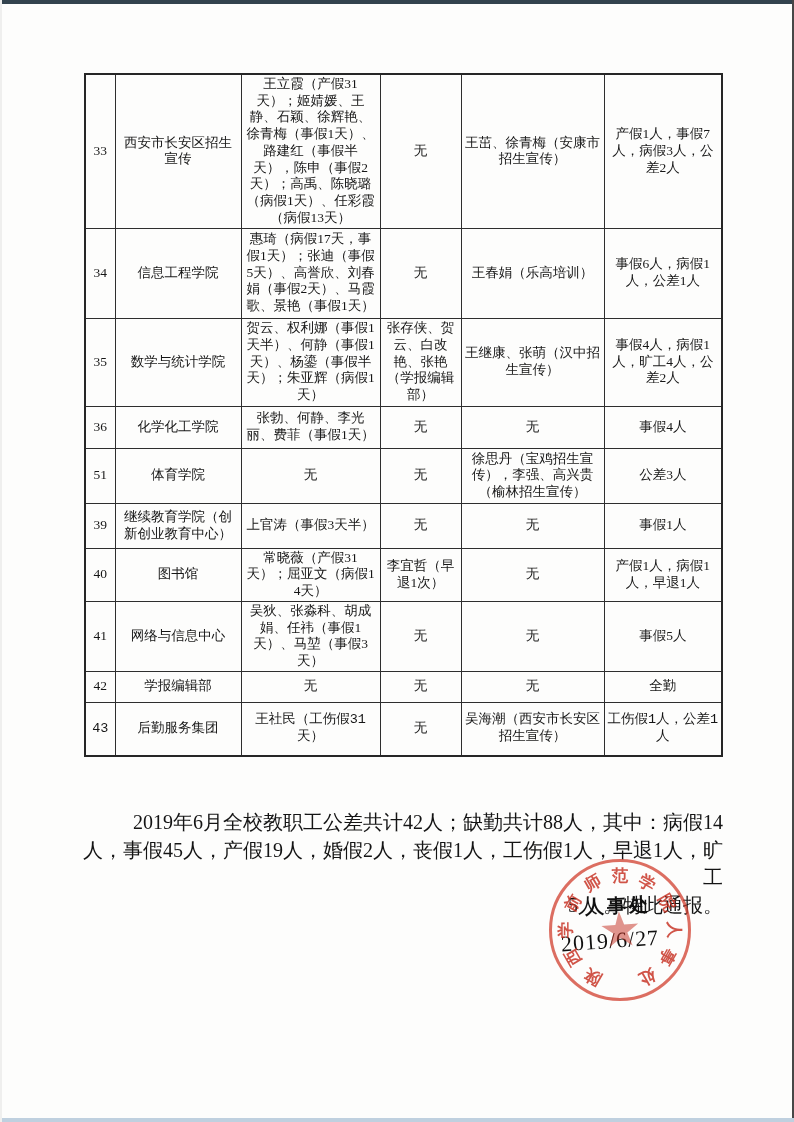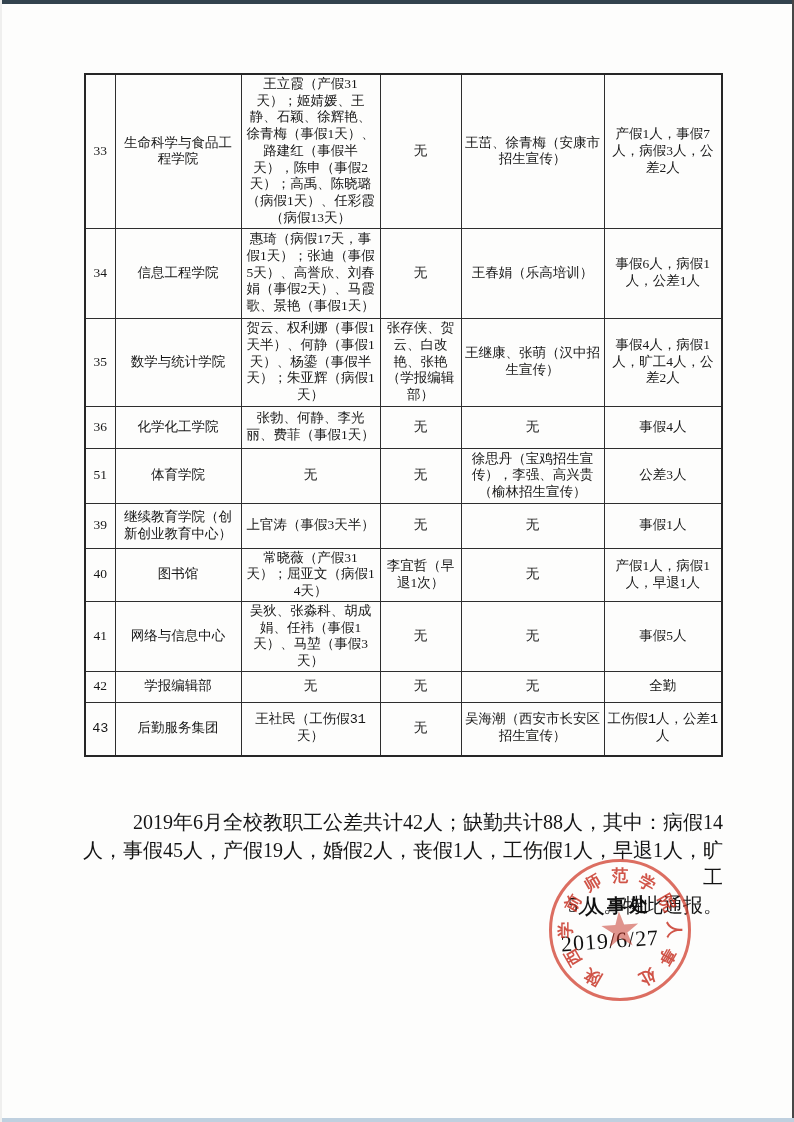--- a/index.html
+++ b/index.html
@@ -86,7 +86,7 @@
     <tbody id="table-body">
         <tr style="height: 140px;">
           <td class="c-no">33</td>
-          <td class="">生命科学与食品工程学院</td>
+          <td class="">西安市长安区招生宣传</td>
           <td class="">王立霞（产假31天）；姬婧媛、王静、石颖、徐辉艳、徐青梅（事假1天）、路建红（事假半天），陈申（事假2天）；高禹、陈晓璐（病假1天）、任彩霞（病假13天）</td>
           <td class="c-none">无</td>
           <td class="">王茁、徐青梅（安康市招生宣传）</td>

